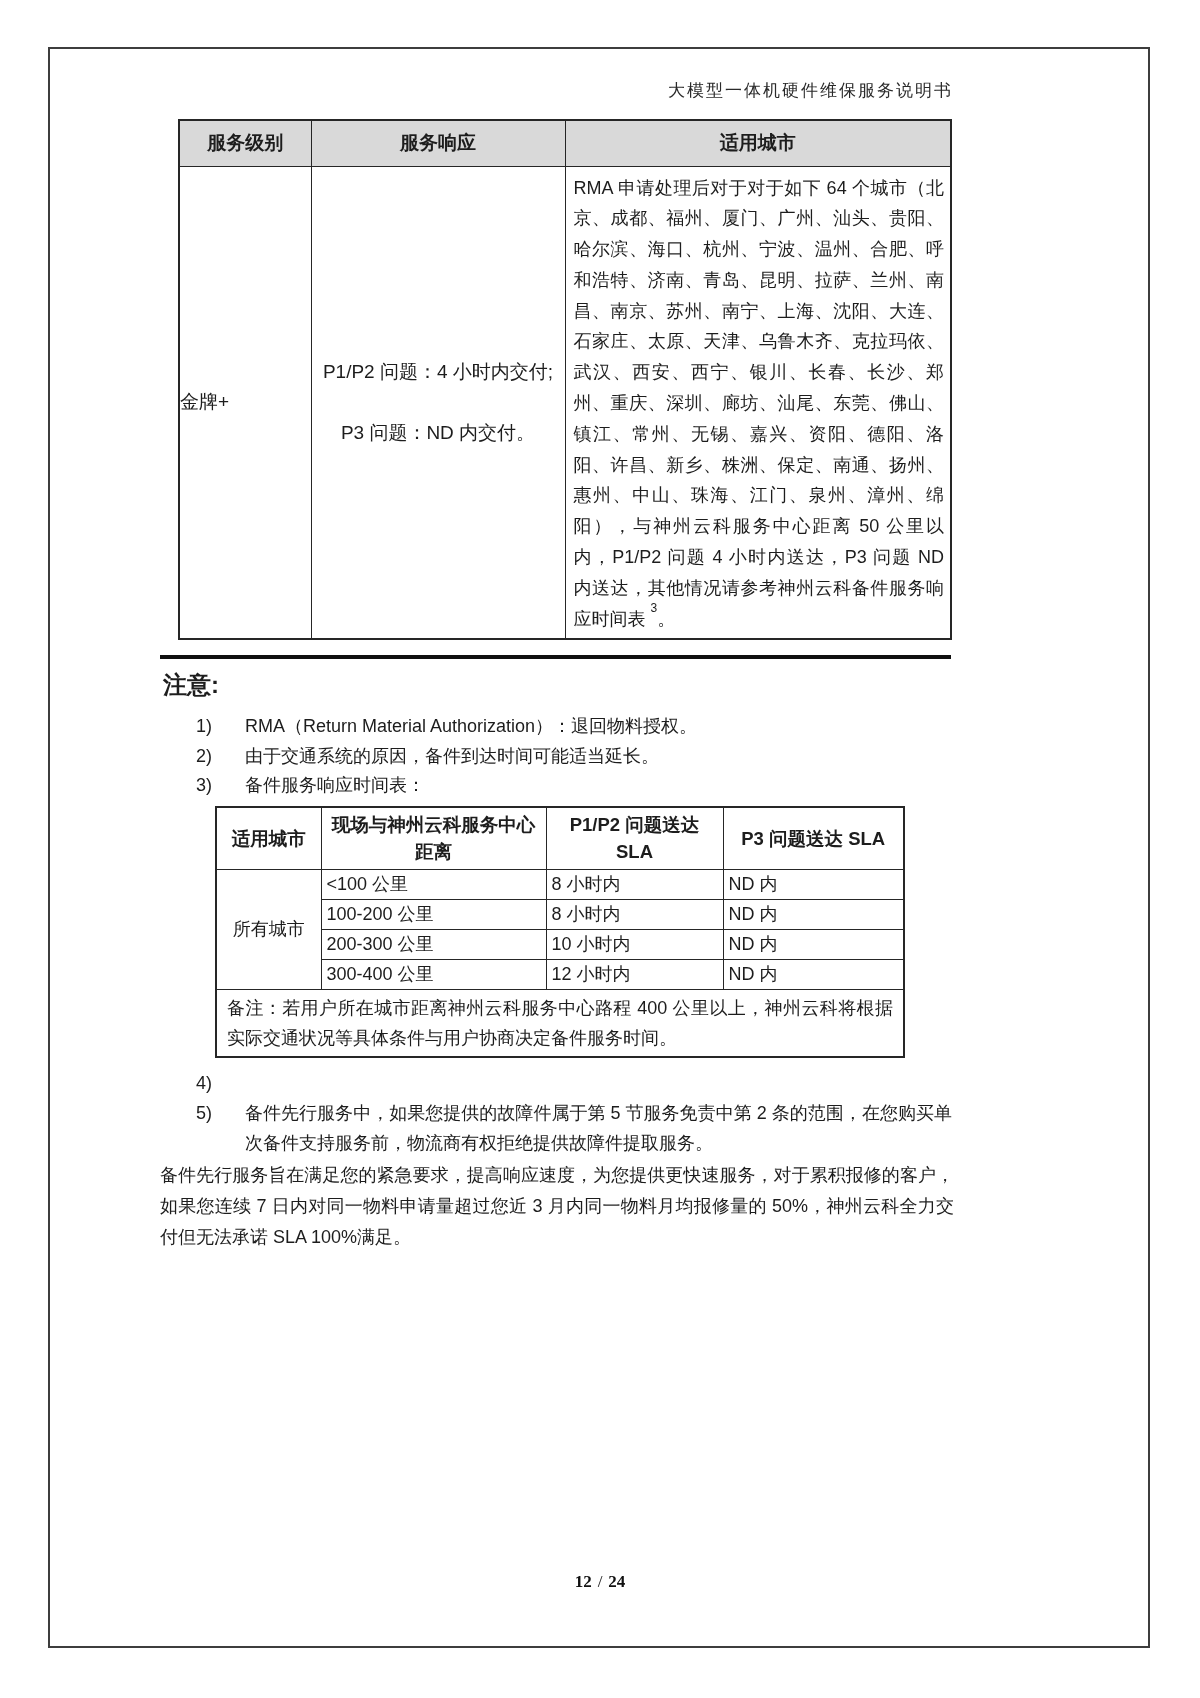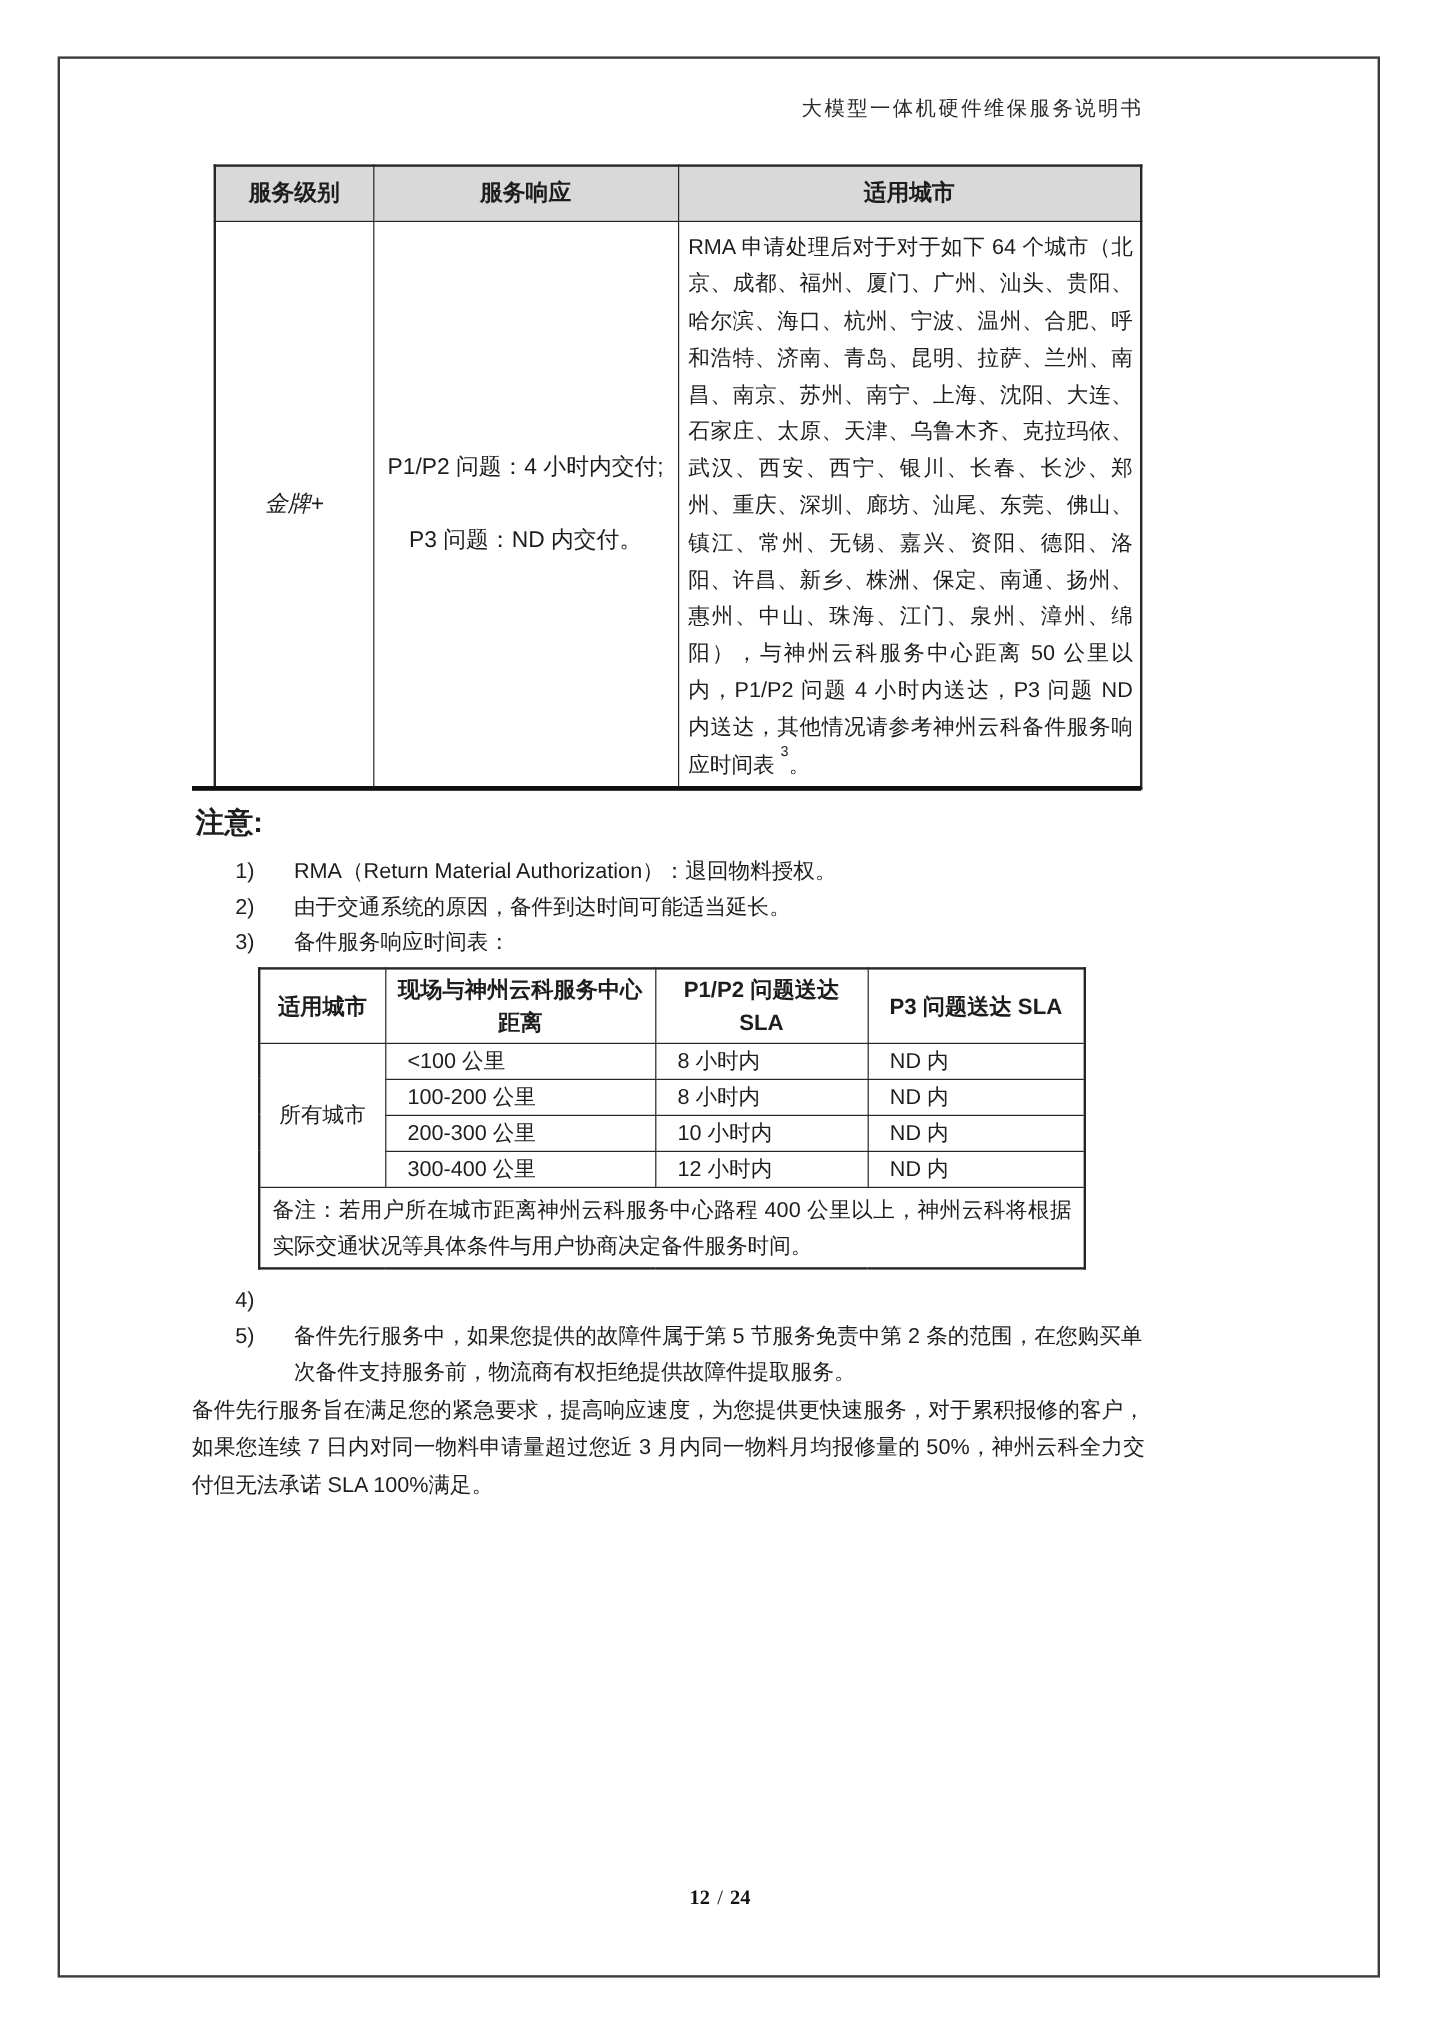--- a/index.html
+++ b/index.html
@@ -21,7 +21,7 @@
   }
   
   table.main-table {
-    position:absolute; left:178px; top:137px; width:772px;
+    position:absolute; left:178px; top:119px; width:772px;
     border-collapse:collapse; table-layout:fixed;
     border:2px solid #262626;
   }

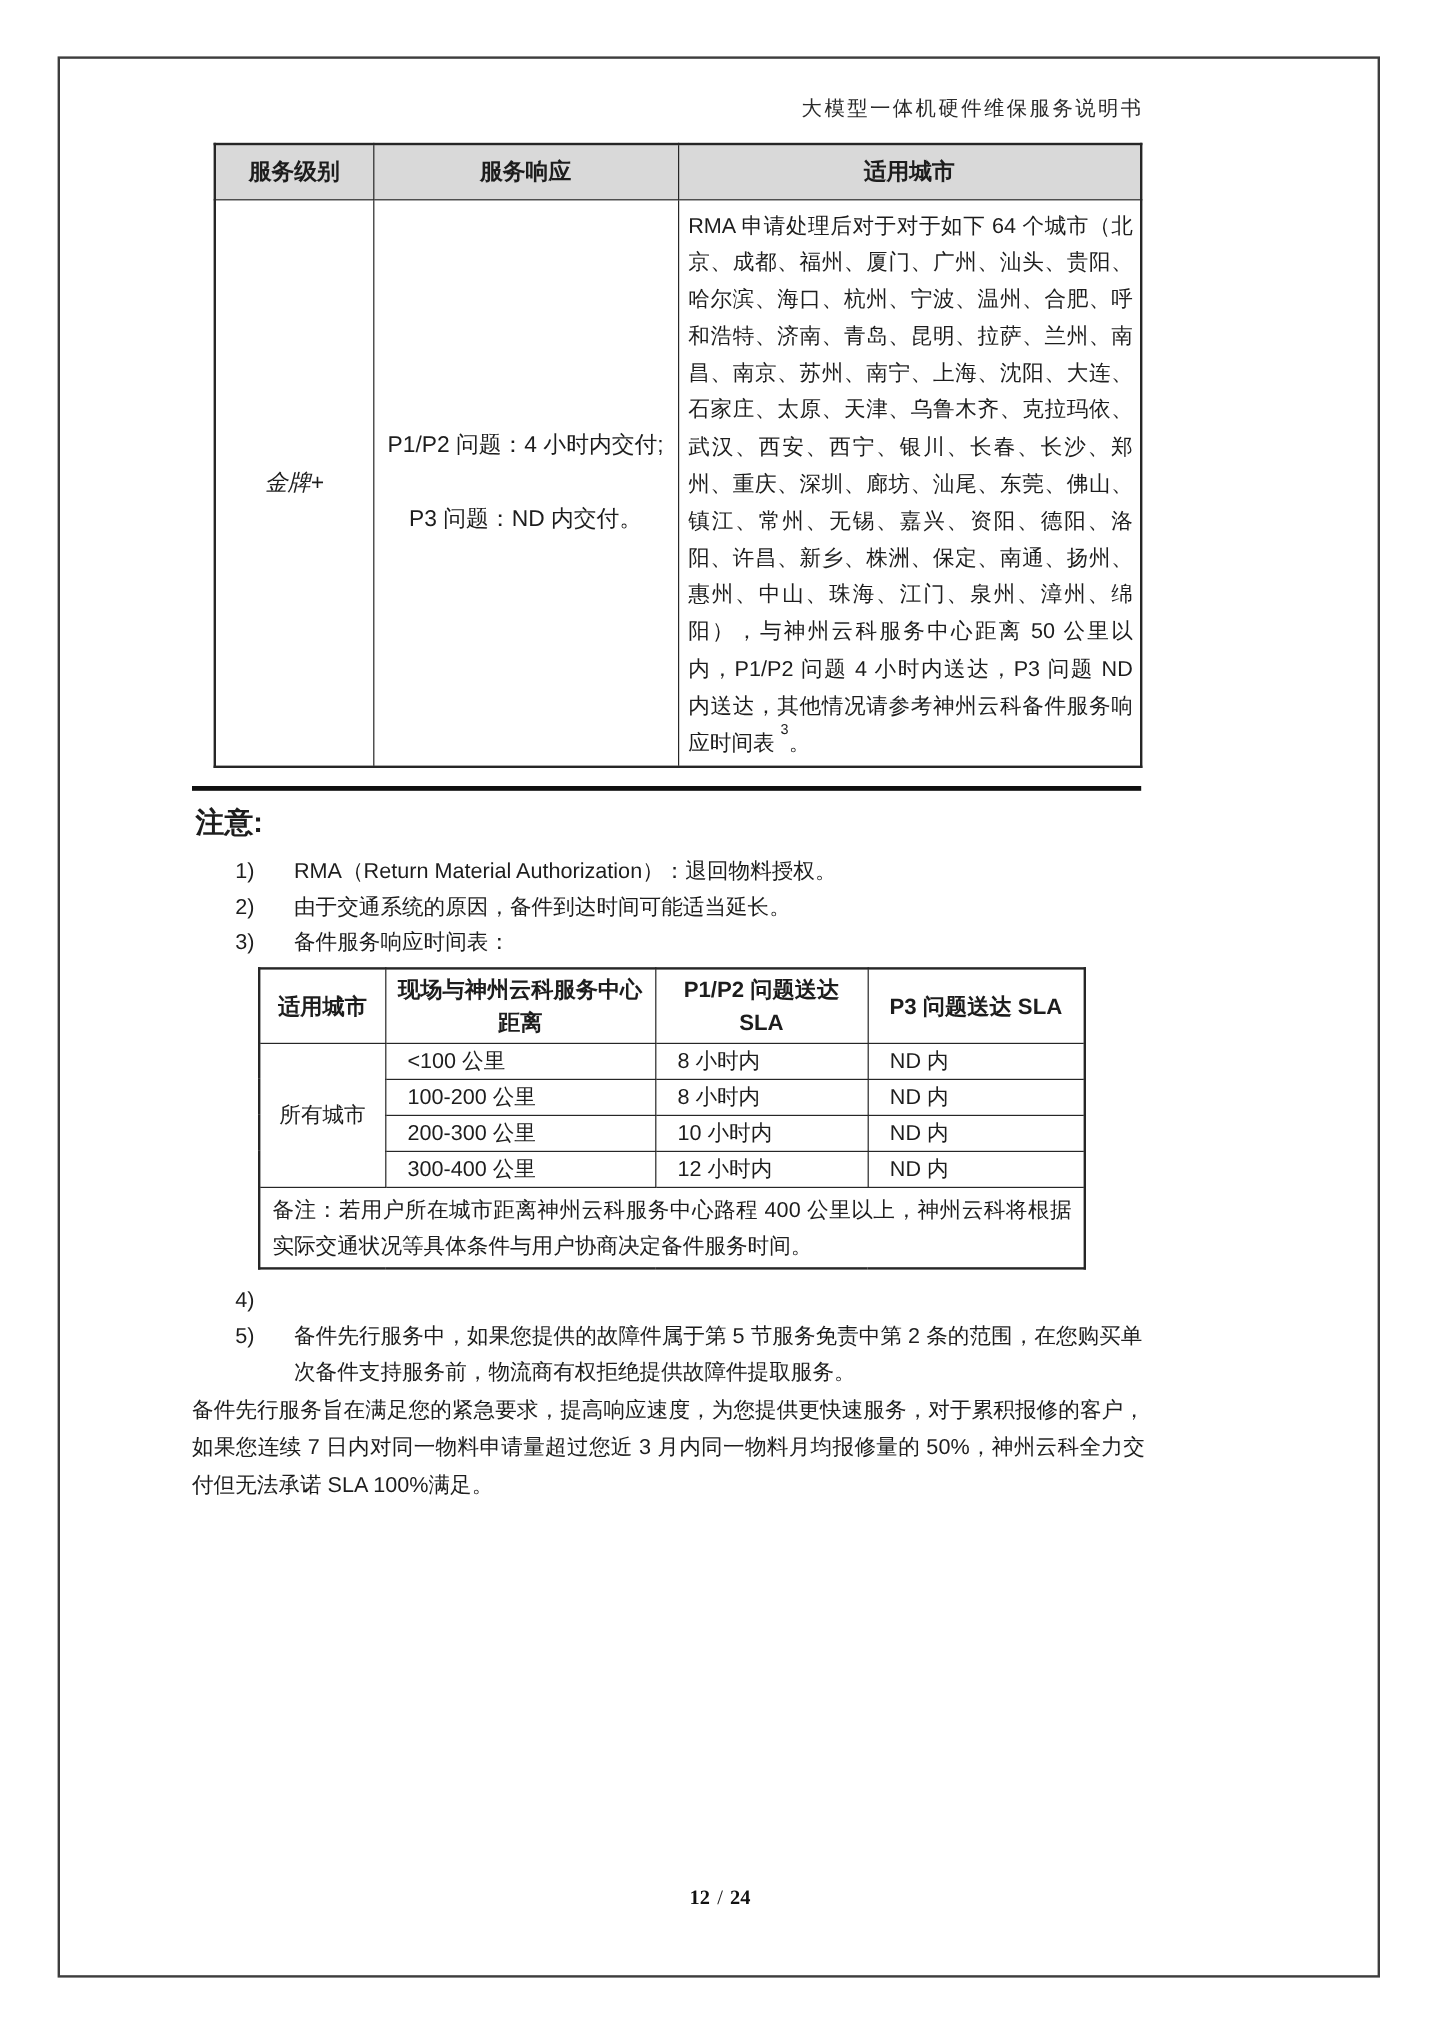--- a/index.html
+++ b/index.html
@@ -31,7 +31,7 @@
     height:46px; text-align:center; vertical-align:middle;
   }
   td.cell-level {
-    text-align:center; vertical-align:middle; font-size:19px;font-style:italic;
+    text-align:left; vertical-align:middle; font-size:19px;
   }
   td.cell-response {
     text-align:center; vertical-align:middle;

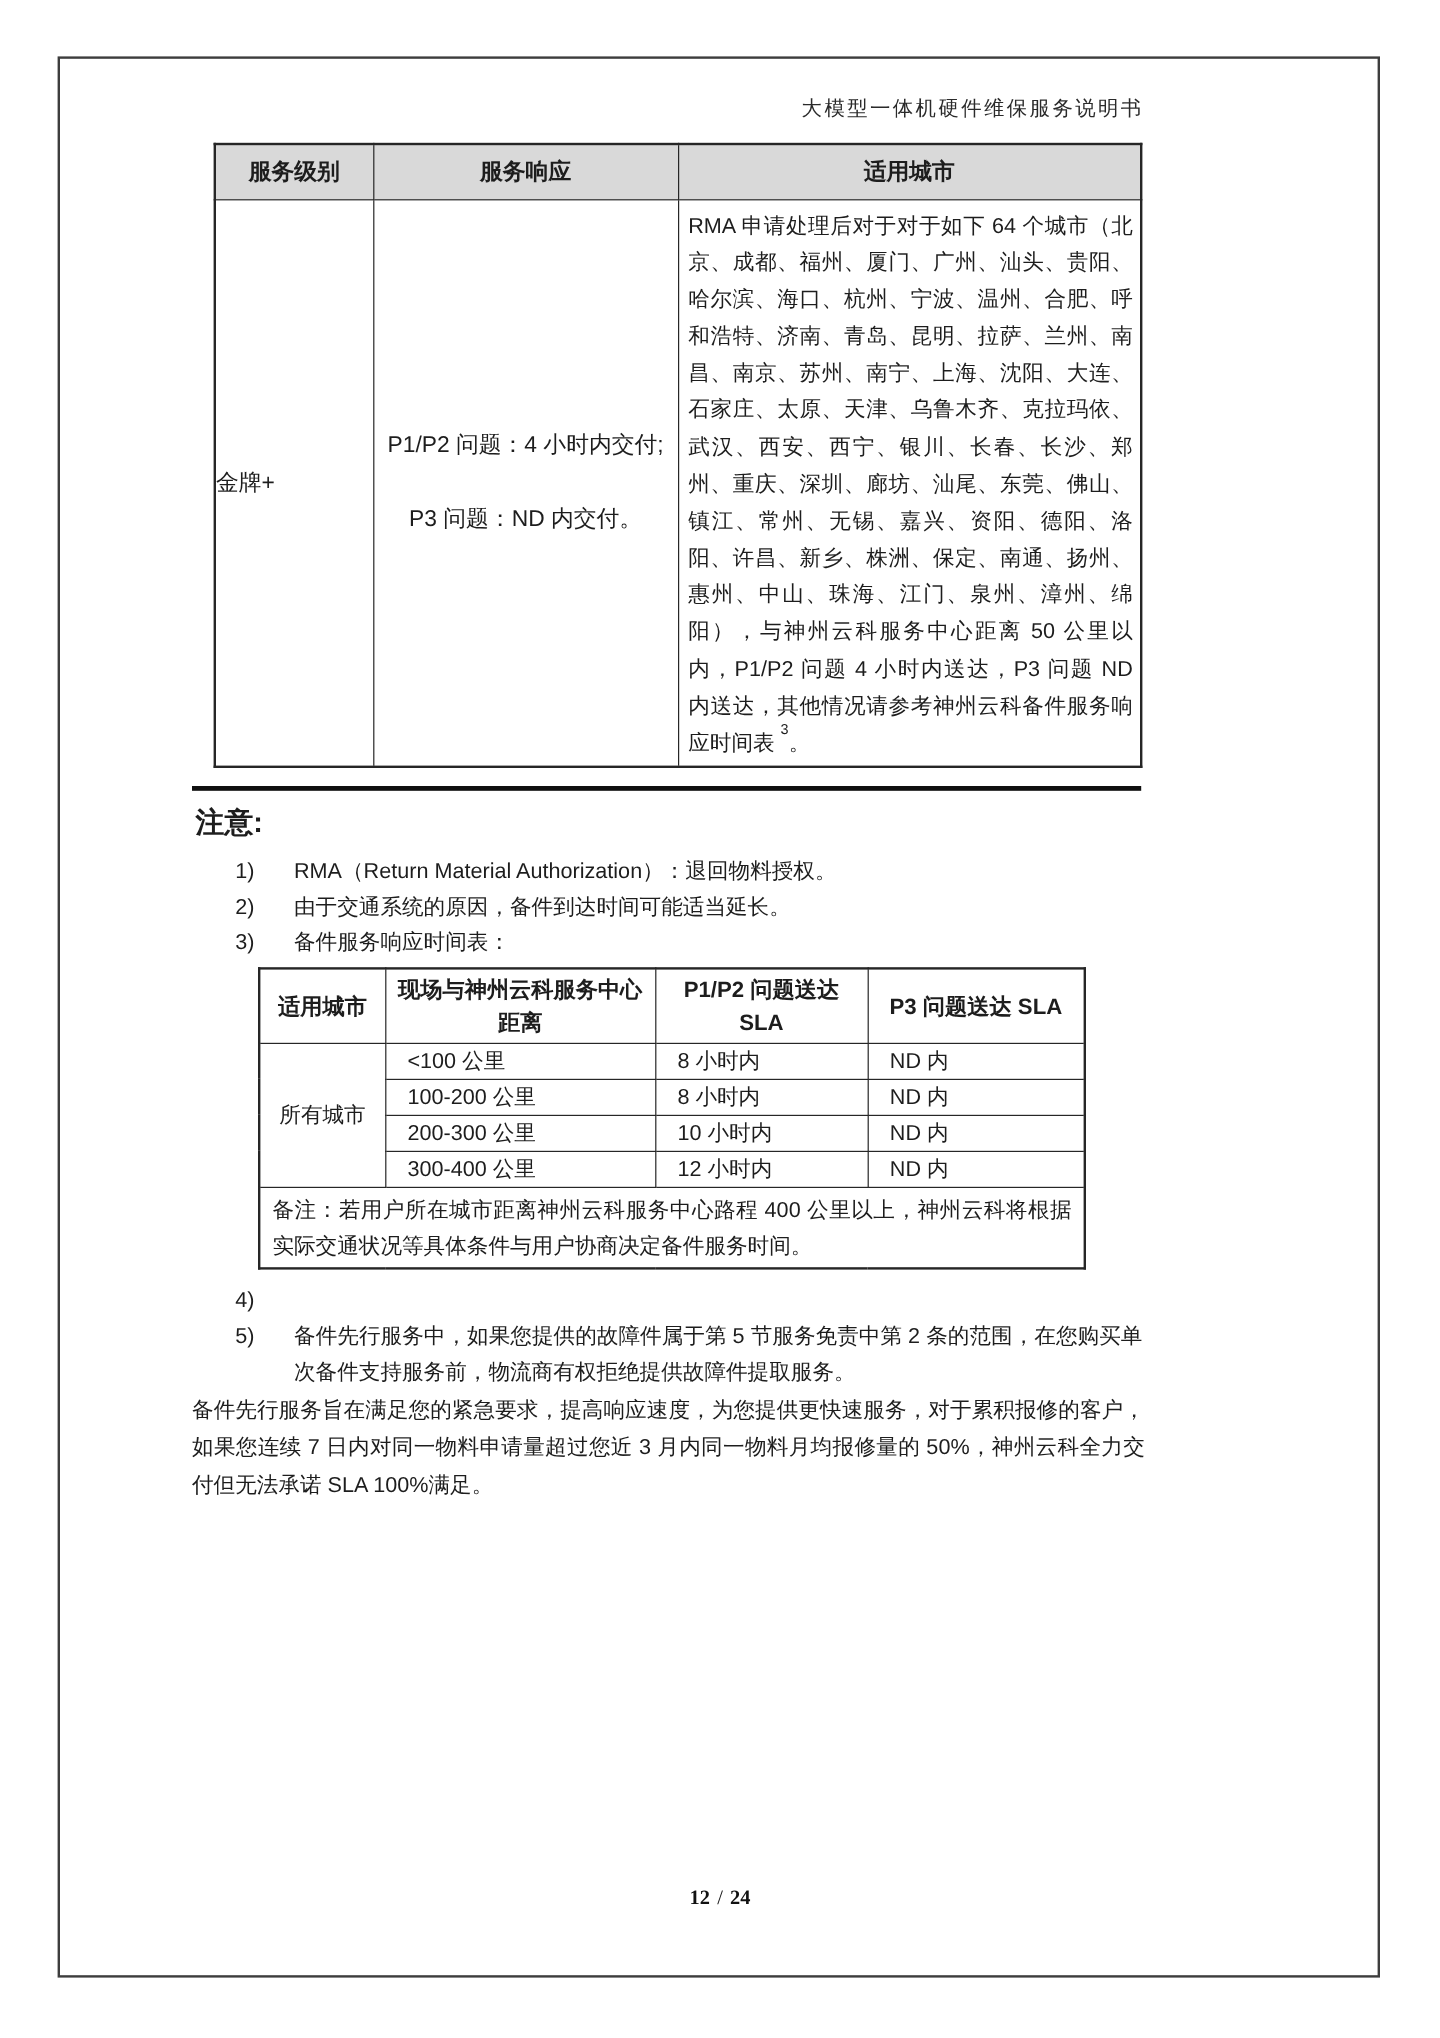--- a/index.html
+++ b/index.html
@@ -79,7 +79,7 @@
   }
   table.sla-table td { font-size:18px; height:30px; vertical-align:middle; }
   td.city-scope { text-align:center; font-size:18.5px; }
-  td.val { padding-left:18px; }
+  td.val { padding-left:5px; }
   td.remark {
     font-size:18px; line-height:30px; padding:3px 10px; height:auto;
     text-align:justify; text-align-last:left;

